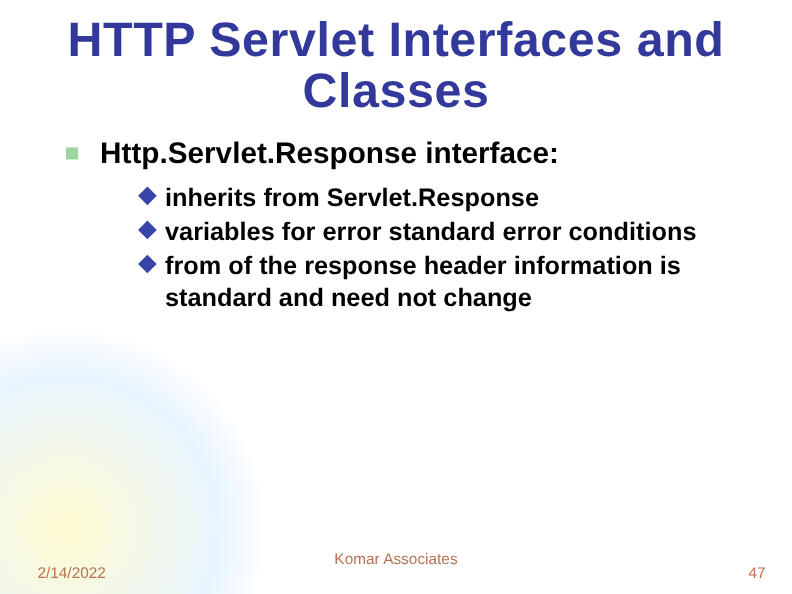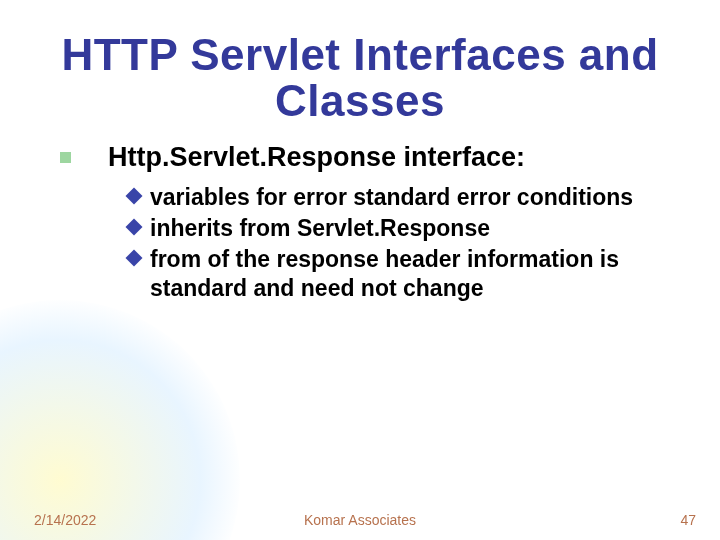--- a/index.html
+++ b/index.html
@@ -37,7 +37,7 @@
     font-weight: bold;
     text-align: center;
     line-height: 1.05;
-    padding-top: 32px;
+    padding-top: 14px;
     letter-spacing: 0.5px;
   }
   .body {

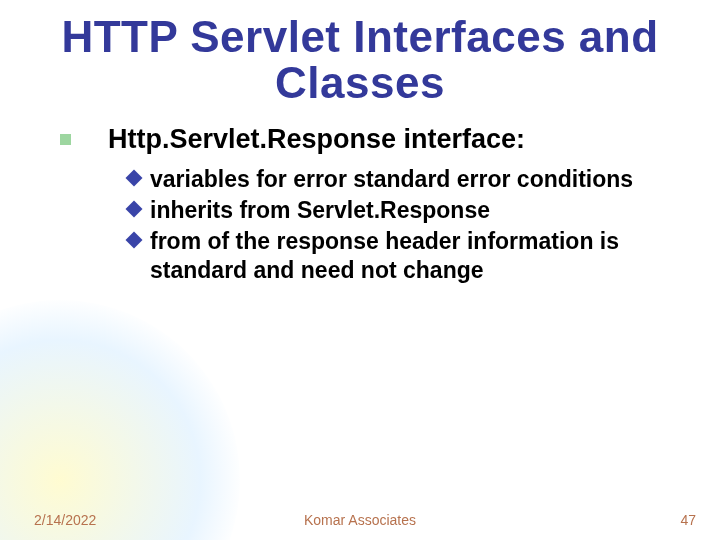--- a/index.html
+++ b/index.html
@@ -47,7 +47,6 @@
     display: flex;
     align-items: flex-start;
     margin-bottom: 10px;
-    gap: 17px;
   }
   .lvl1 .bullet-square {
     width: 11px;

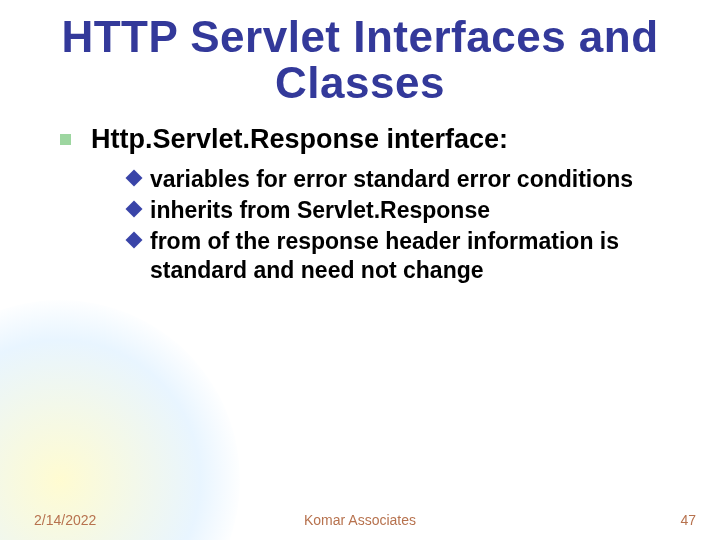--- a/index.html
+++ b/index.html
@@ -133,11 +133,11 @@
     <div class="lvl2-group">
       <div class="lvl2">
         <div class="bullet-diamond"></div>
-        <div class="text">variables for error standard error conditions</div>
+        <div class="text">inherits from Servlet.Response</div>
       </div>
       <div class="lvl2">
         <div class="bullet-diamond"></div>
-        <div class="text">inherits from Servlet.Response</div>
+        <div class="text">variables for error standard error conditions</div>
       </div>
       <div class="lvl2">
         <div class="bullet-diamond"></div>

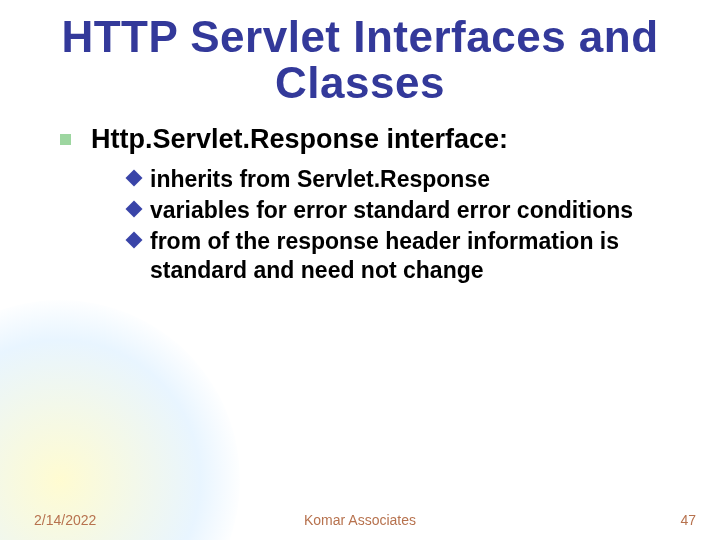--- a/index.html
+++ b/index.html
@@ -108,7 +108,7 @@
     left: 0;
     right: 0;
     text-align: center;
-    bottom: 0;
+    bottom: 12px;
   }
   .footer-right {
     position: absolute;

